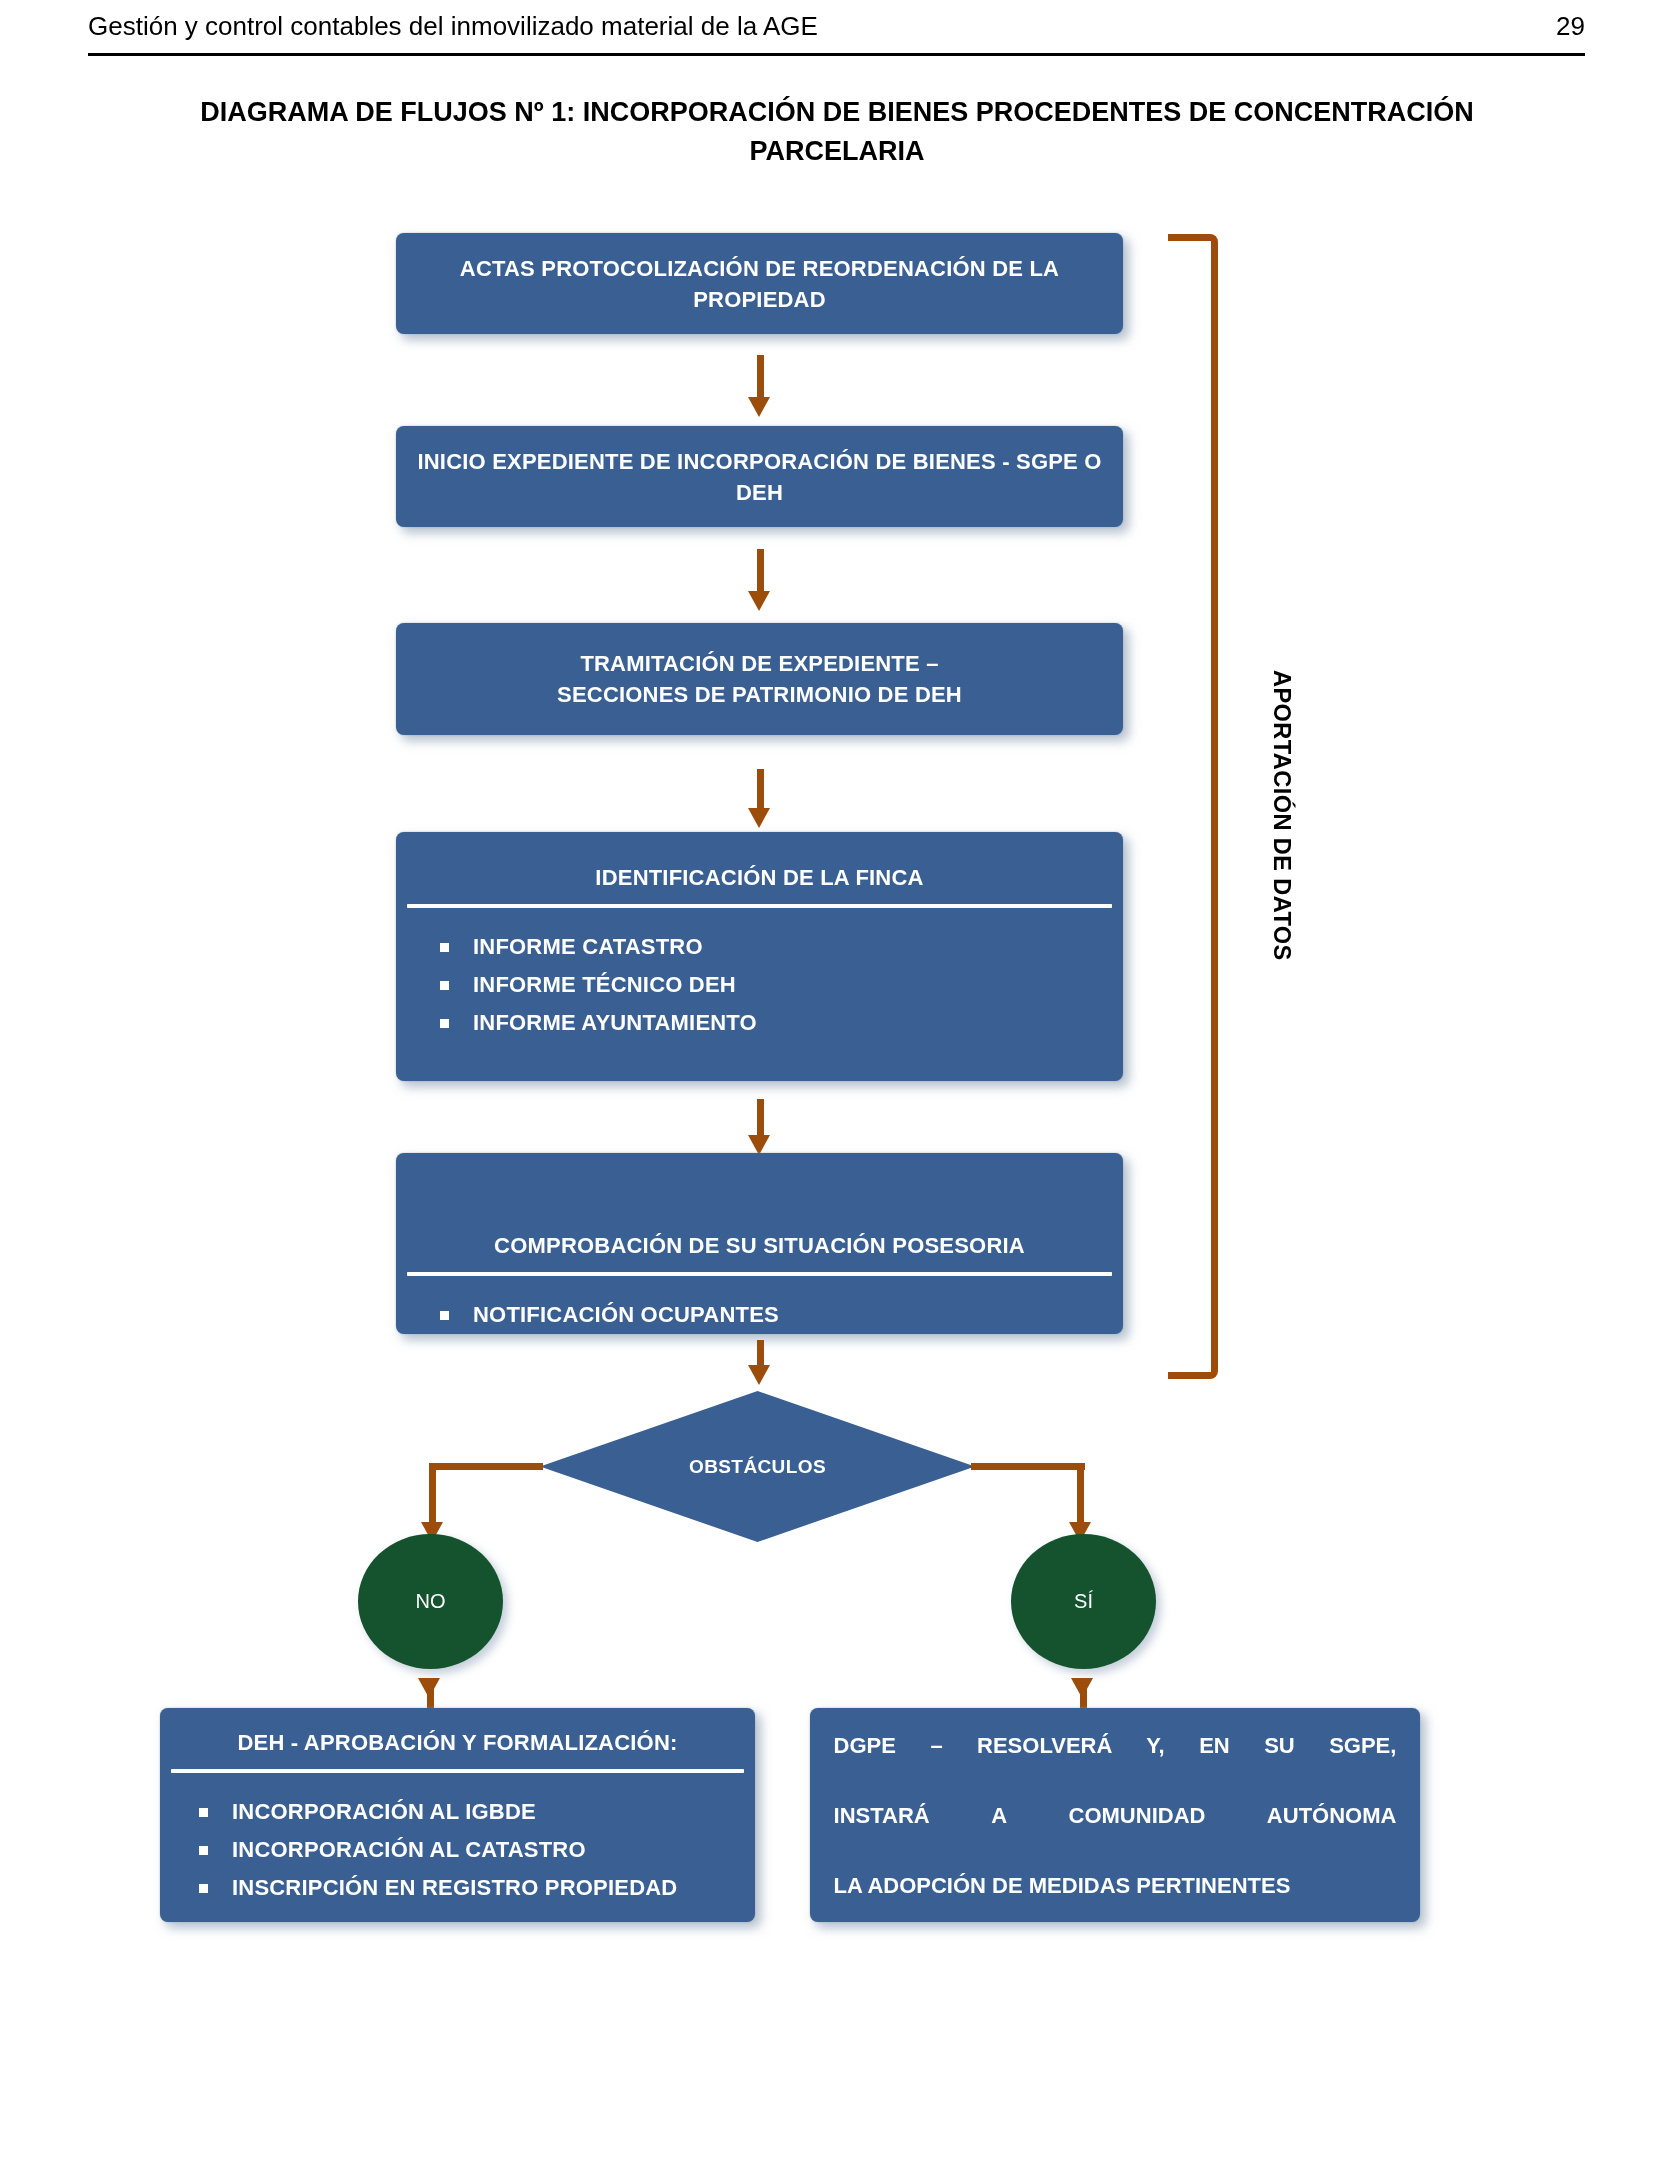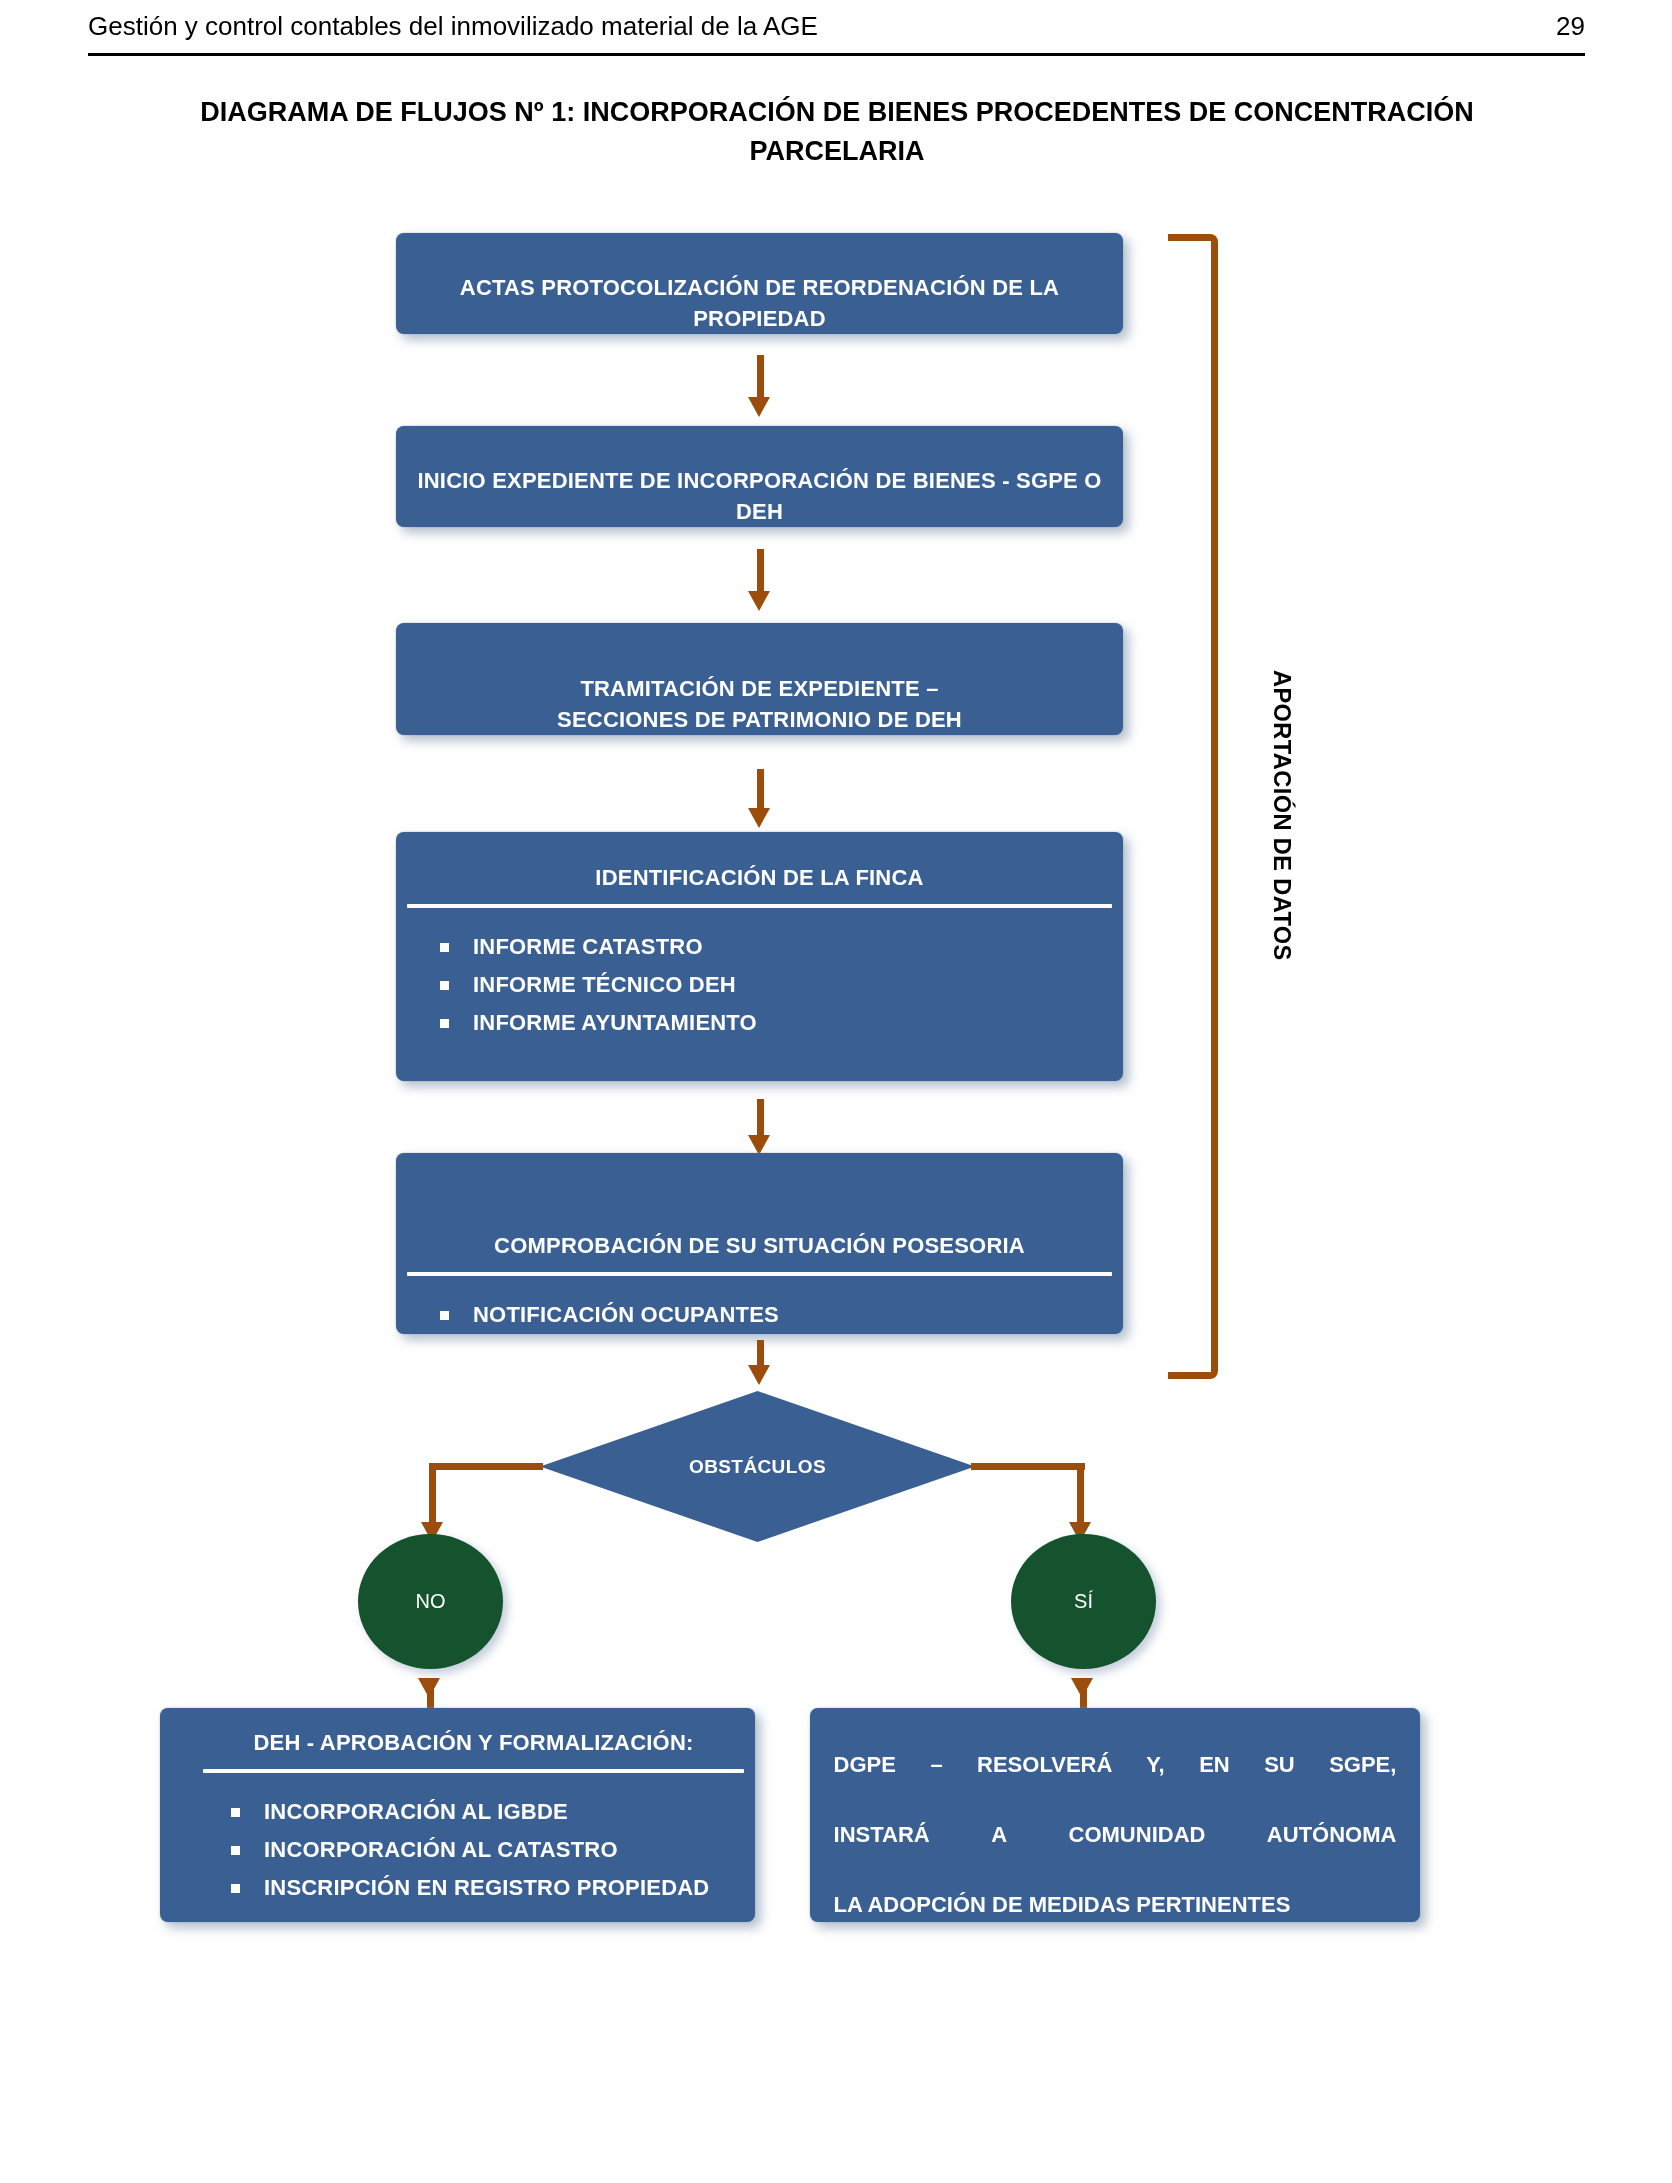--- a/index.html
+++ b/index.html
@@ -72,7 +72,7 @@
     color: #ffffff;
     display: flex;
     flex-direction: column;
-    justify-content: flex-end;
+    justify-content: center;
   }
   .pbox .bx-title {
     text-align: center;

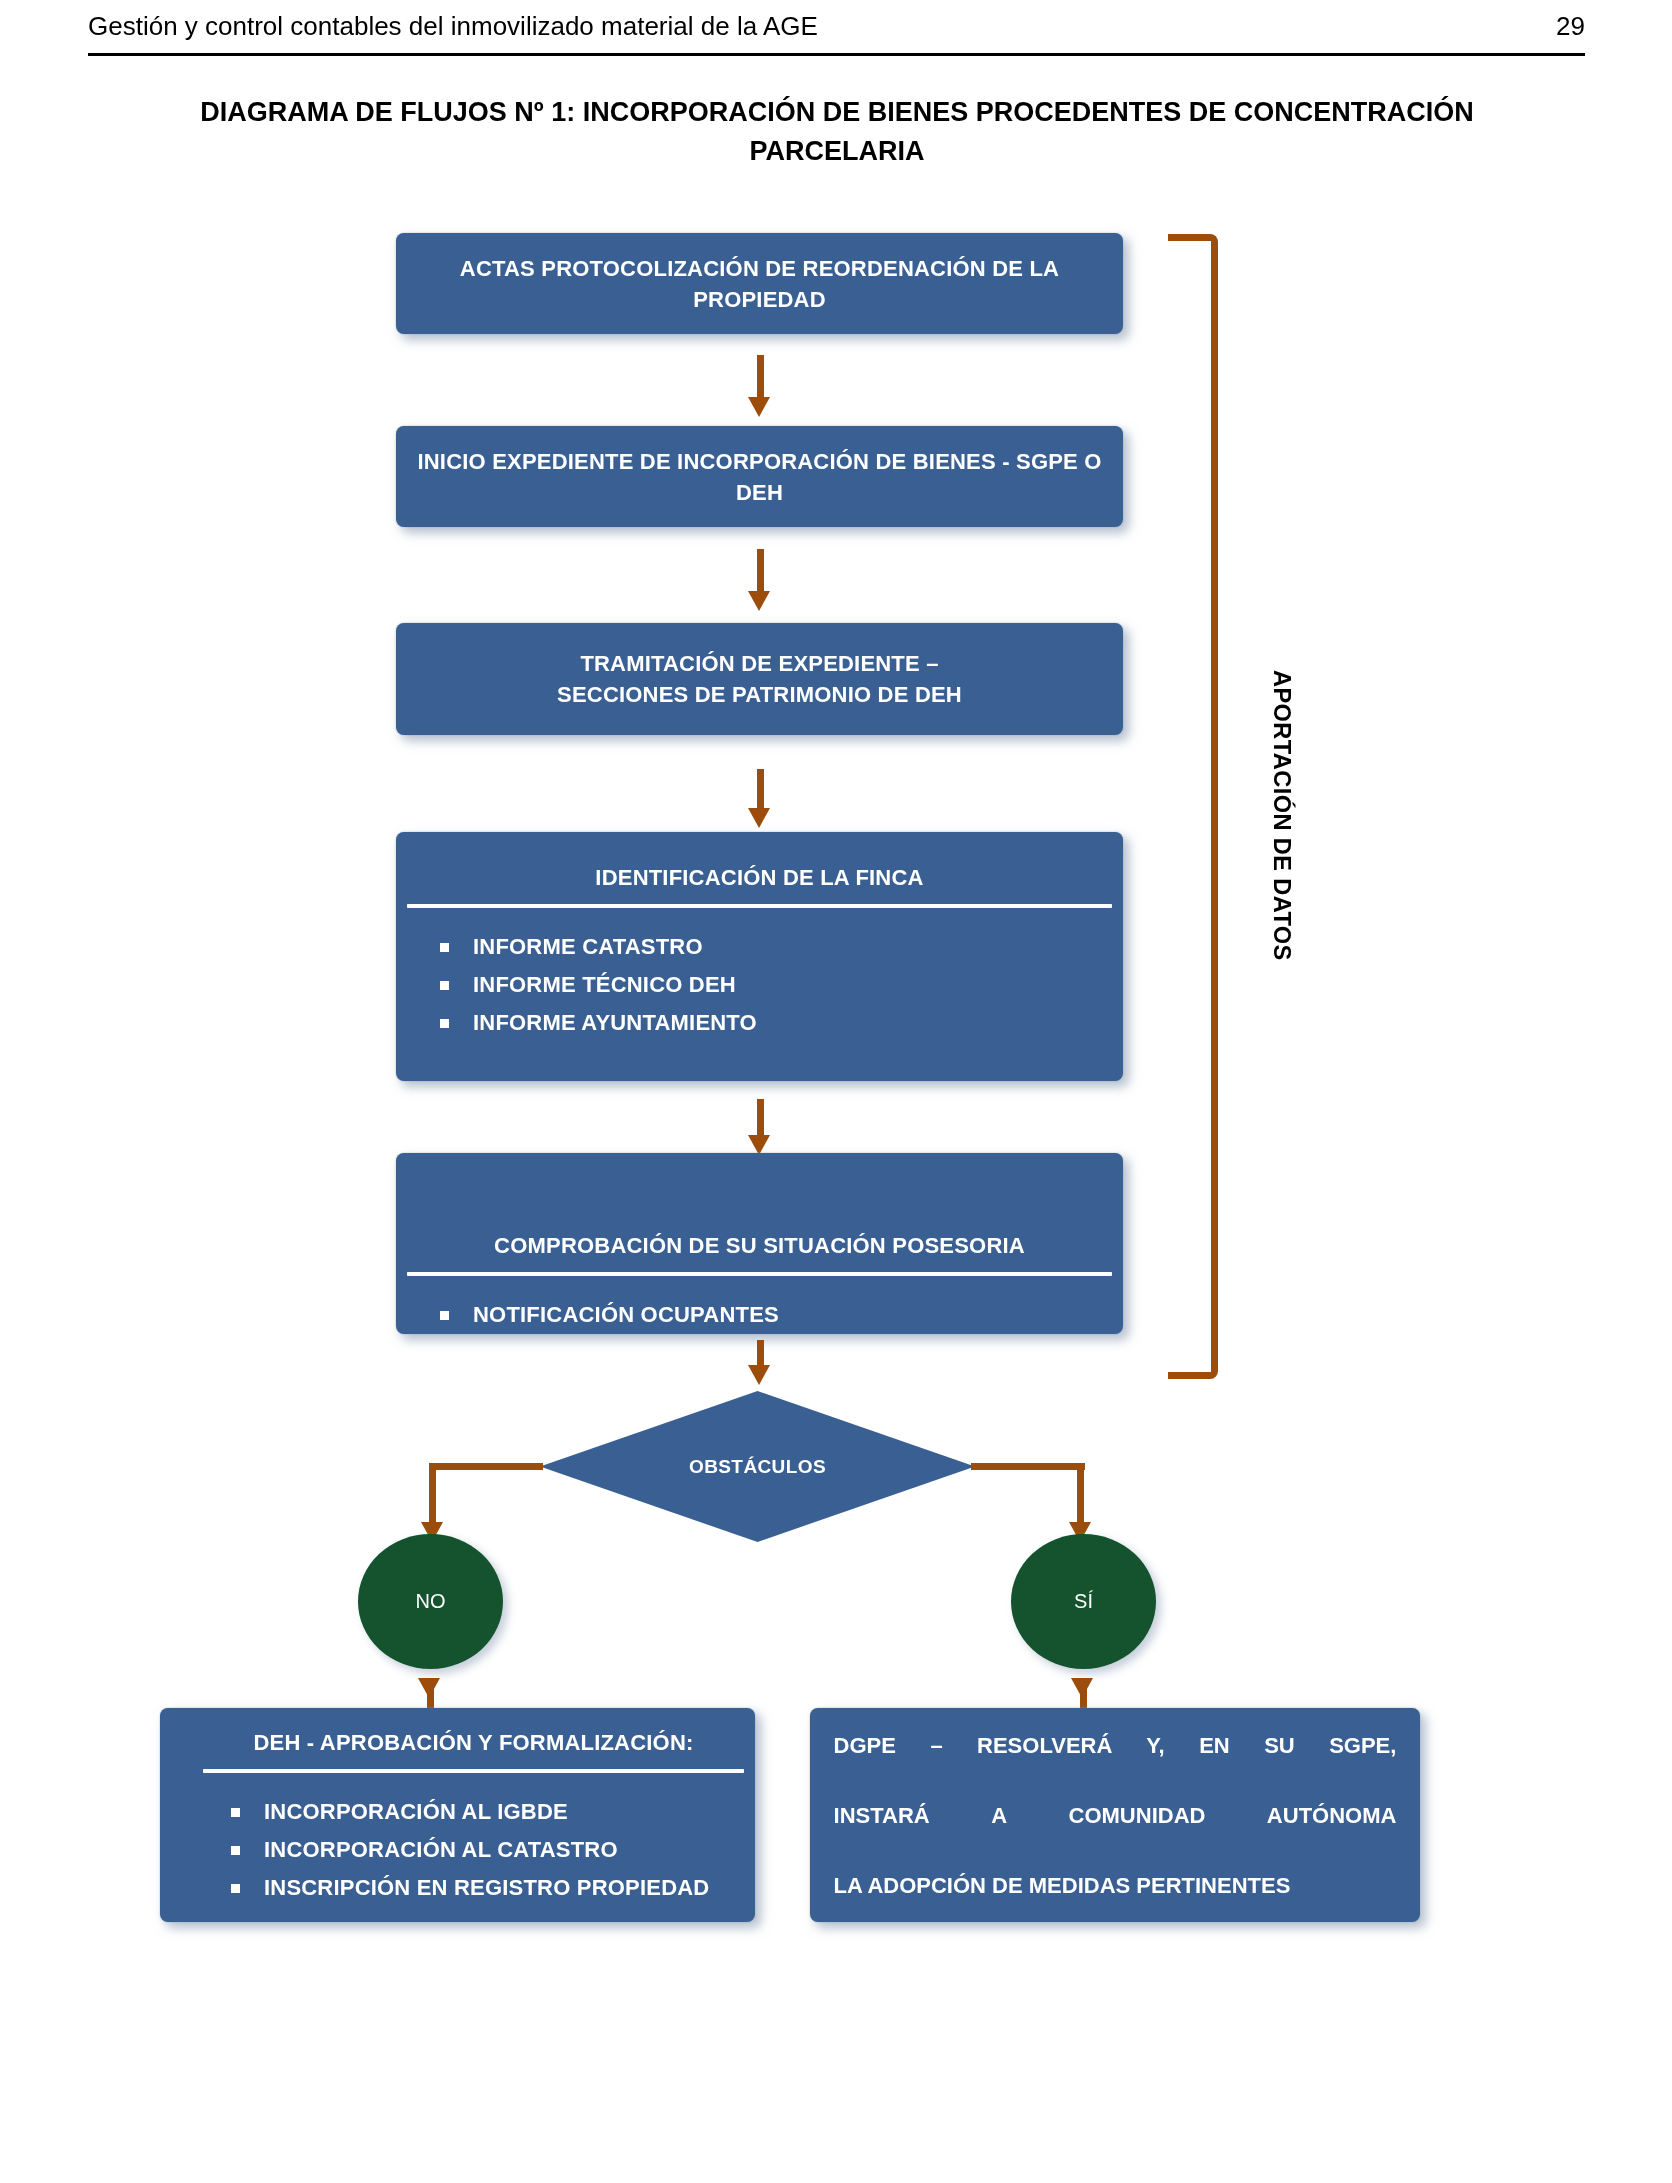--- a/index.html
+++ b/index.html
@@ -298,7 +298,7 @@
 <div class="arrow-v" style="left:1080px; top:1685px; height:44px;"></div>
 <div class="arrow-head-down" style="left:1071px; top:1678px;"></div>
 
-<div class="pbox has-rule" style="left:160px; top:1708px; width:595px; height:214px; justify-content:flex-start; padding-top:19px;padding-left:32px;">
+<div class="pbox has-rule" style="left:160px; top:1708px; width:595px; height:214px; justify-content:flex-start; padding-top:19px;">
   <div class="bx-title">DEH - APROBACIÓN Y FORMALIZACIÓN:</div>
   <div class="bx-rule"></div>
   <ul class="bx-list" style="padding-left:39px;">

